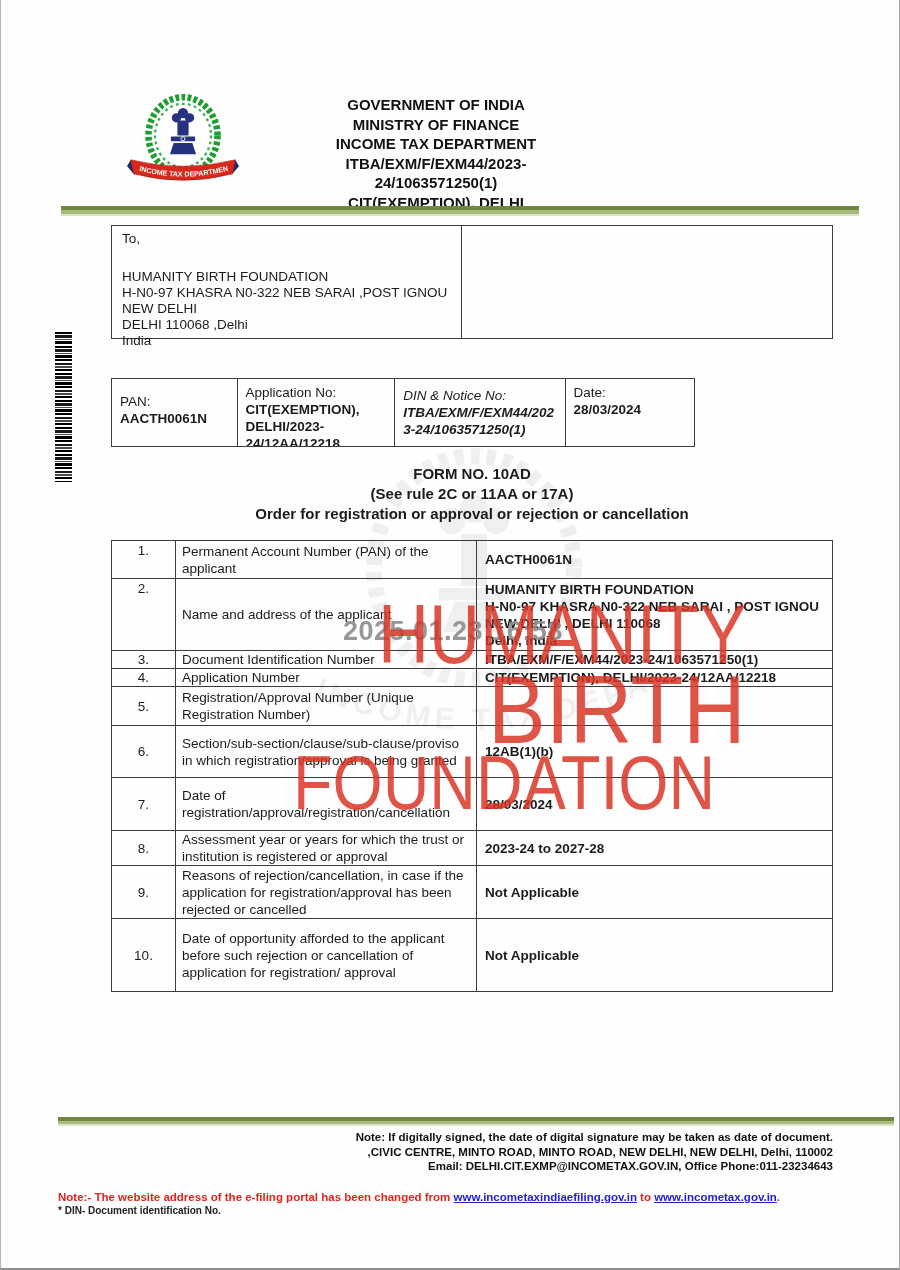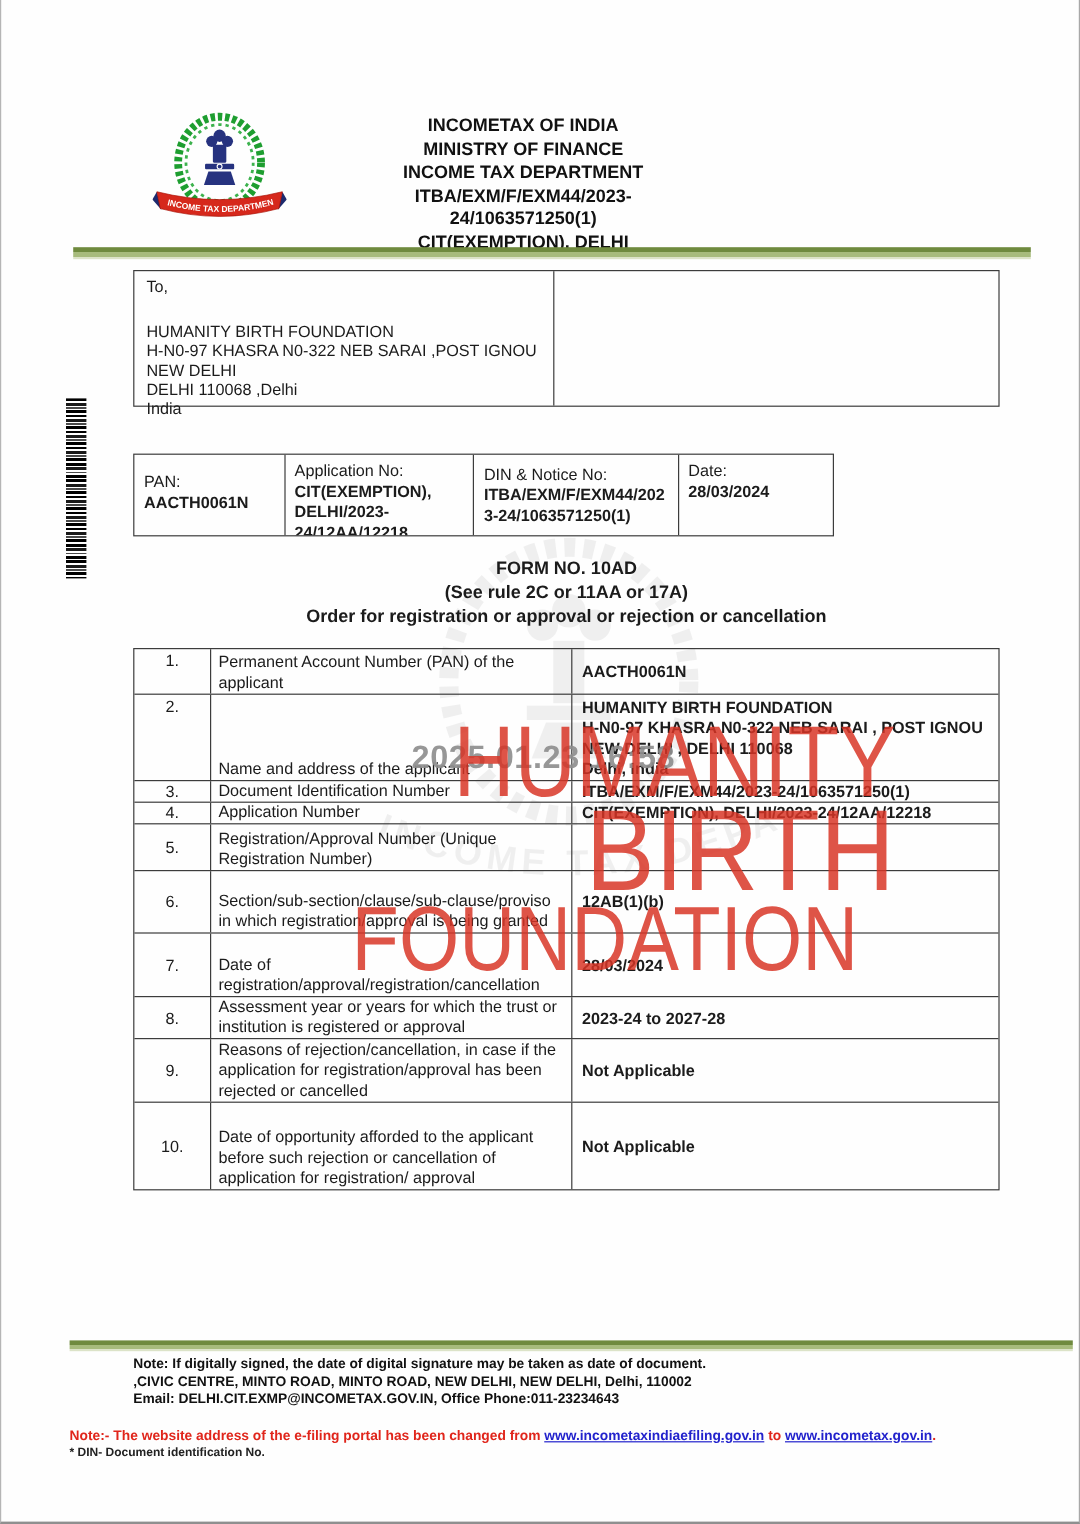--- a/index.html
+++ b/index.html
@@ -127,7 +127,7 @@
   </div>
 
   <div class="header-text">
-    <div>INCOMETAX OF INDIA</div>
+    <div>GOVERNMENT OF INDIA</div>
     <div>MINISTRY OF FINANCE</div>
     <div>INCOME TAX DEPARTMENT</div>
     <div>ITBA/EXM/F/EXM44/2023-</div>

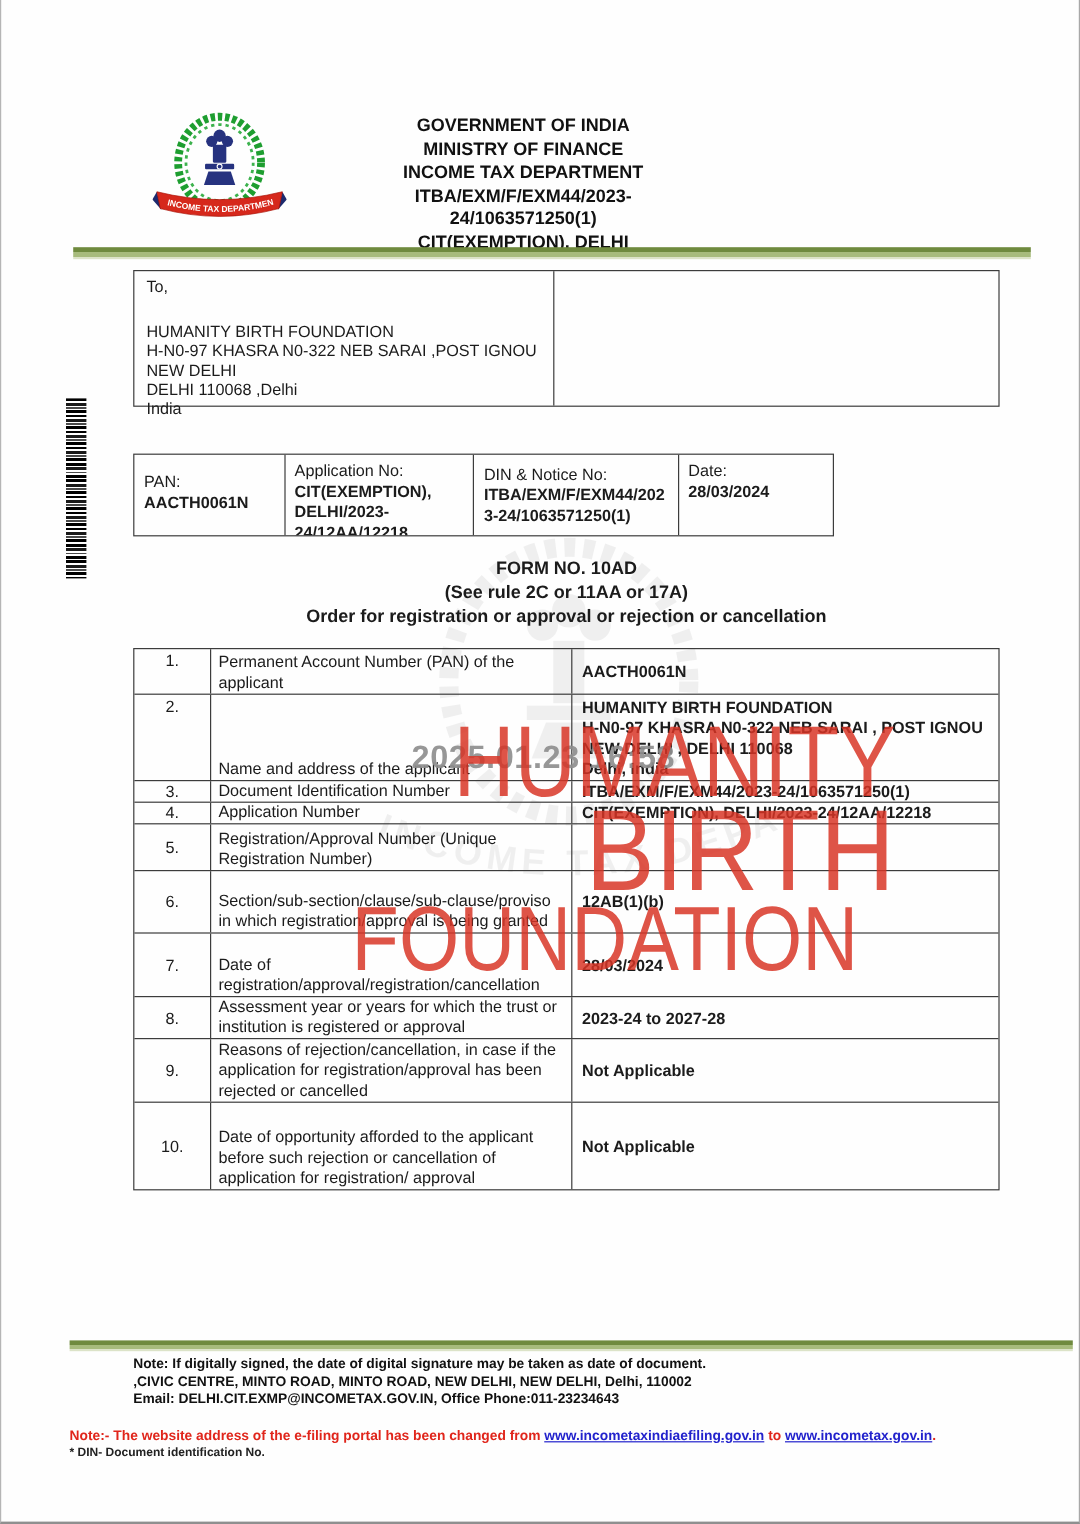--- a/index.html
+++ b/index.html
@@ -45,7 +45,7 @@
   .meta-cell:last-child{border-right:none;}
   .mc1{width:155px;padding-top:14px;}
   .mc2{width:196px;}
-  .mc3{width:212px;padding-top:8px;}
+  .mc3{width:212px;padding-top:8px;font-style:italic;}
   .mc4{width:159px;}
   .meta-val{font-weight:bold;overflow-wrap:break-word;}
   

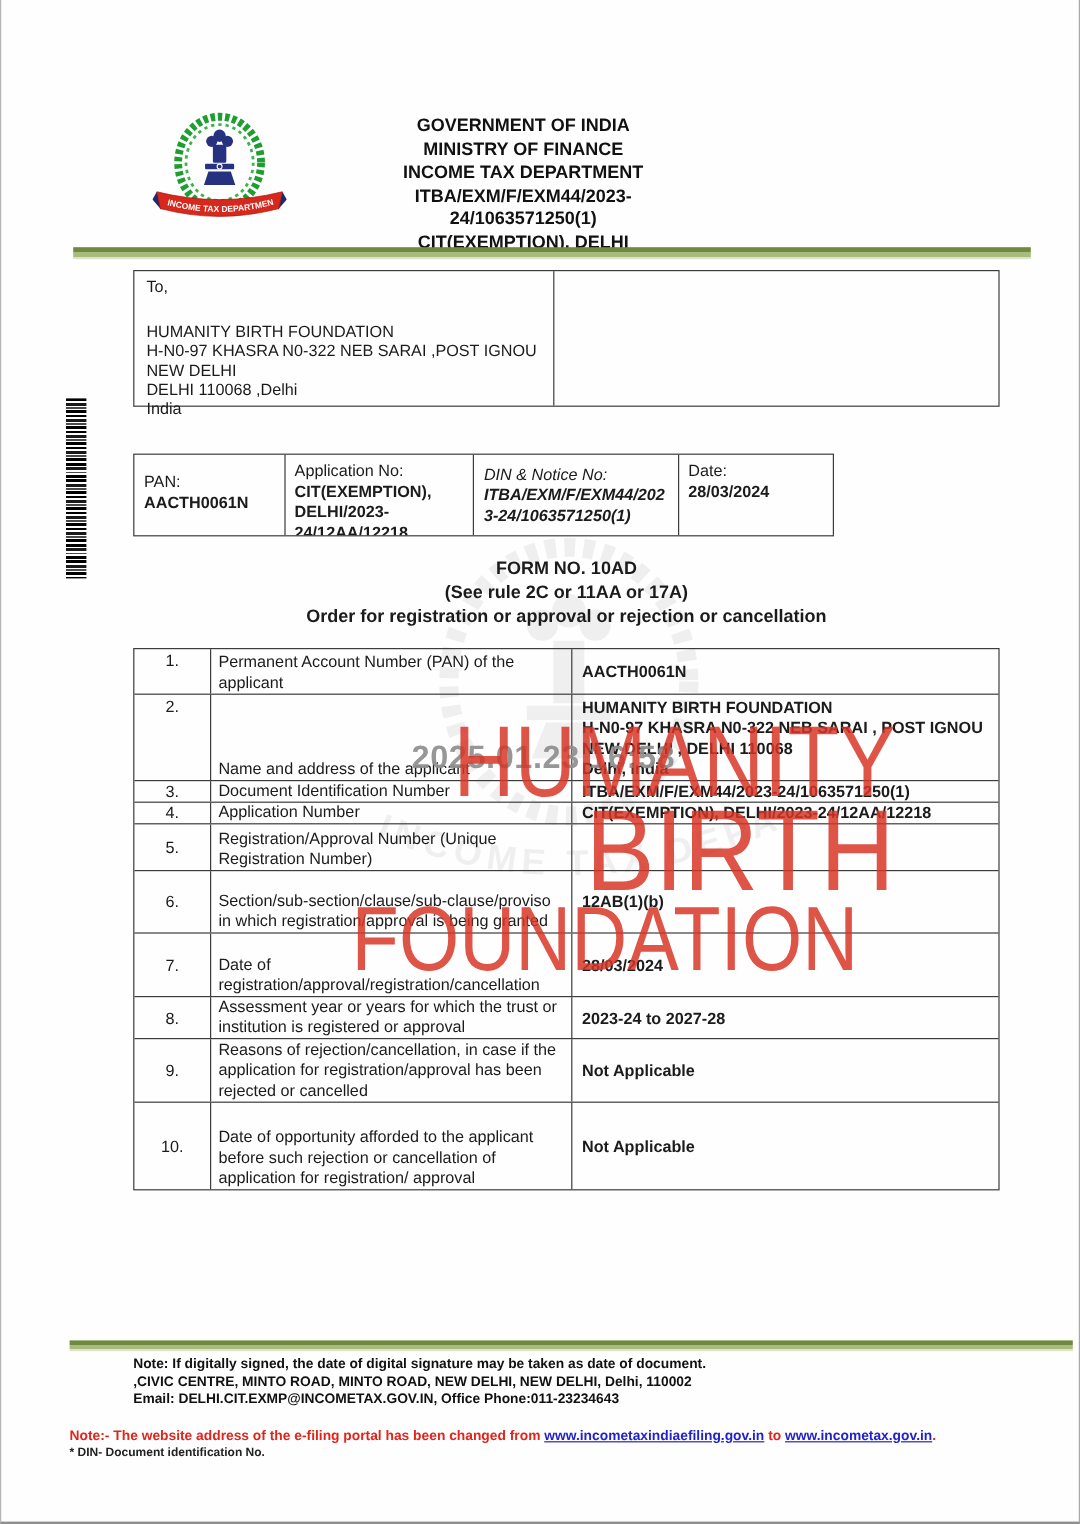--- a/index.html
+++ b/index.html
@@ -62,7 +62,7 @@
   .row:last-child{border-bottom:none;}
   .c-num{width:64px;border-right:1px solid #3c3c3c;display:flex;align-items:center;
     justify-content:center;box-sizing:border-box;}
-  .c-label{width:301px;border-right:1px solid #3c3c3c;display:flex;align-items:flex-end;
+  .c-label{width:301px;border-right:1px solid #3c3c3c;display:flex;align-items:center;
     padding:1px 6px;box-sizing:border-box;line-height:17px;overflow-wrap:break-word;word-break:break-word;}
   .c-label > span{width:100%;}
   .c-val{flex:1;display:flex;align-items:center;padding:1px 8px;box-sizing:border-box;

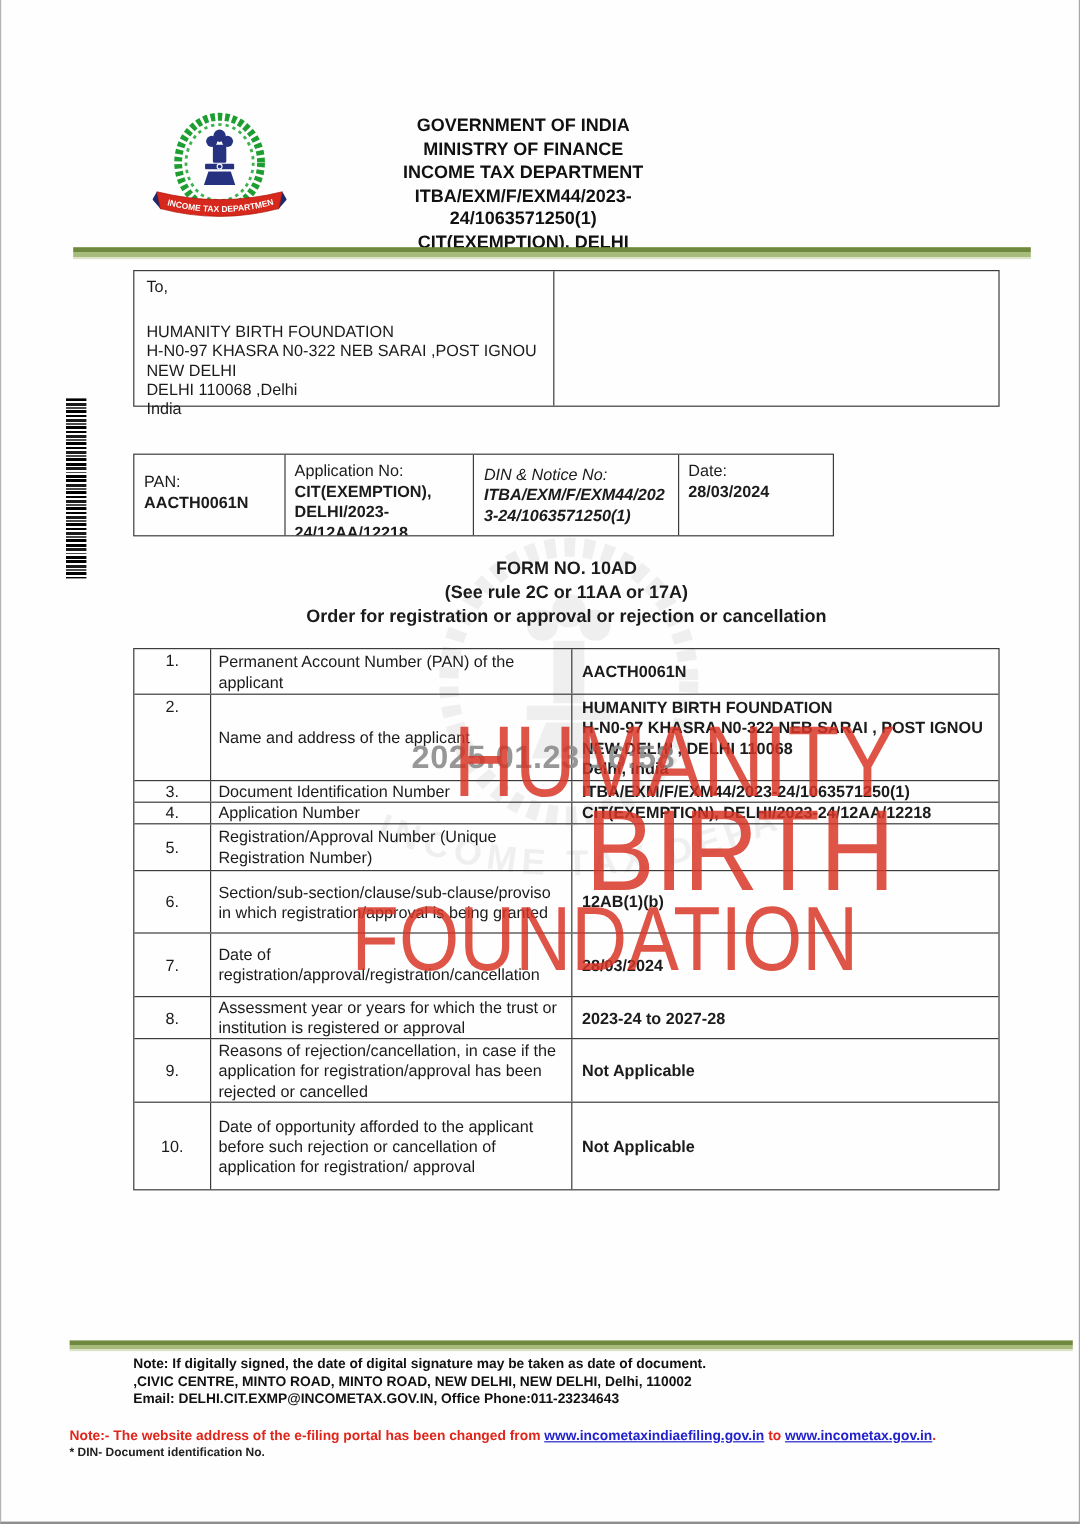--- a/index.html
+++ b/index.html
@@ -84,7 +84,7 @@
   .wm-3{left:292px;top:745px;font-size:76px;transform:scaleX(0.85);}
   
   .footer-center{
-    position:absolute;left:110px;top:1130px;width:722px;text-align:left;
+    position:absolute;left:110px;top:1130px;width:722px;text-align:right;
     font-size:11.5px;font-weight:bold;line-height:14.5px;color:#111;
   }
   .red-note{

